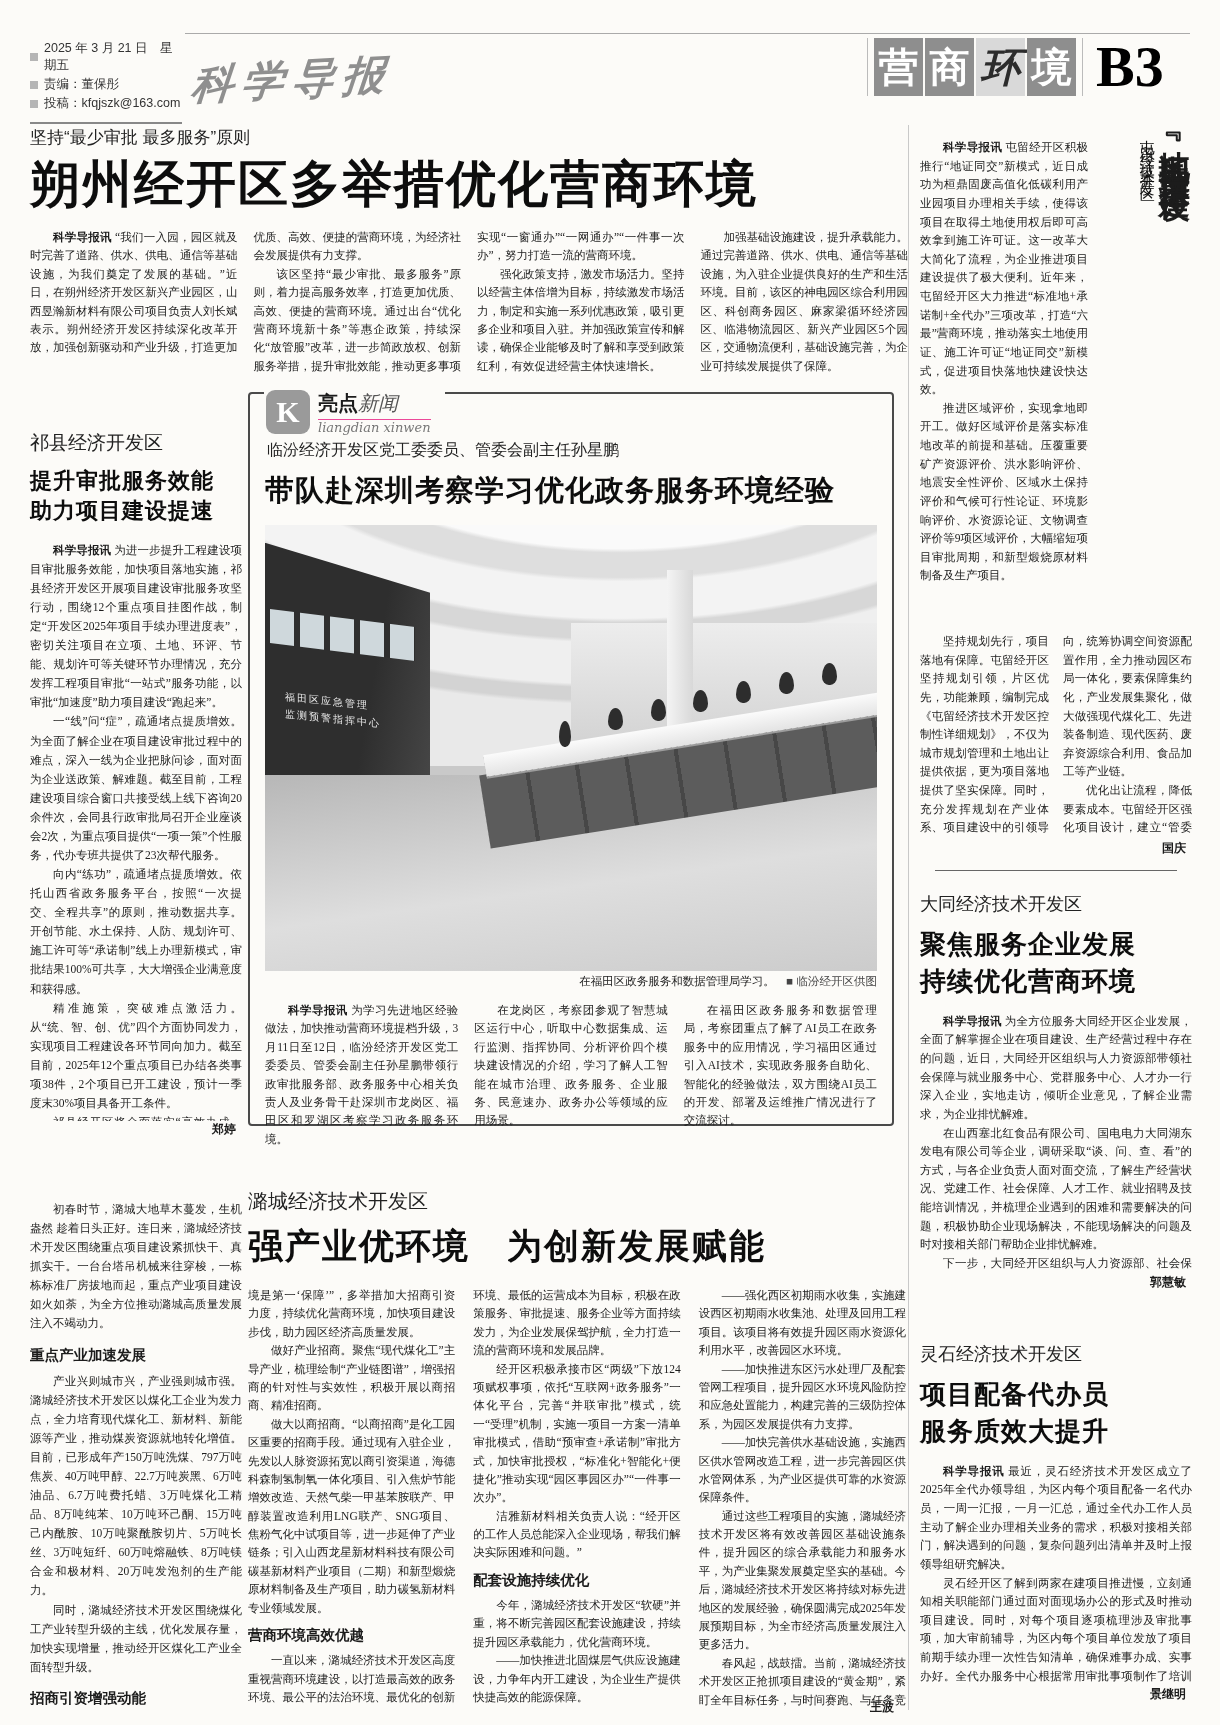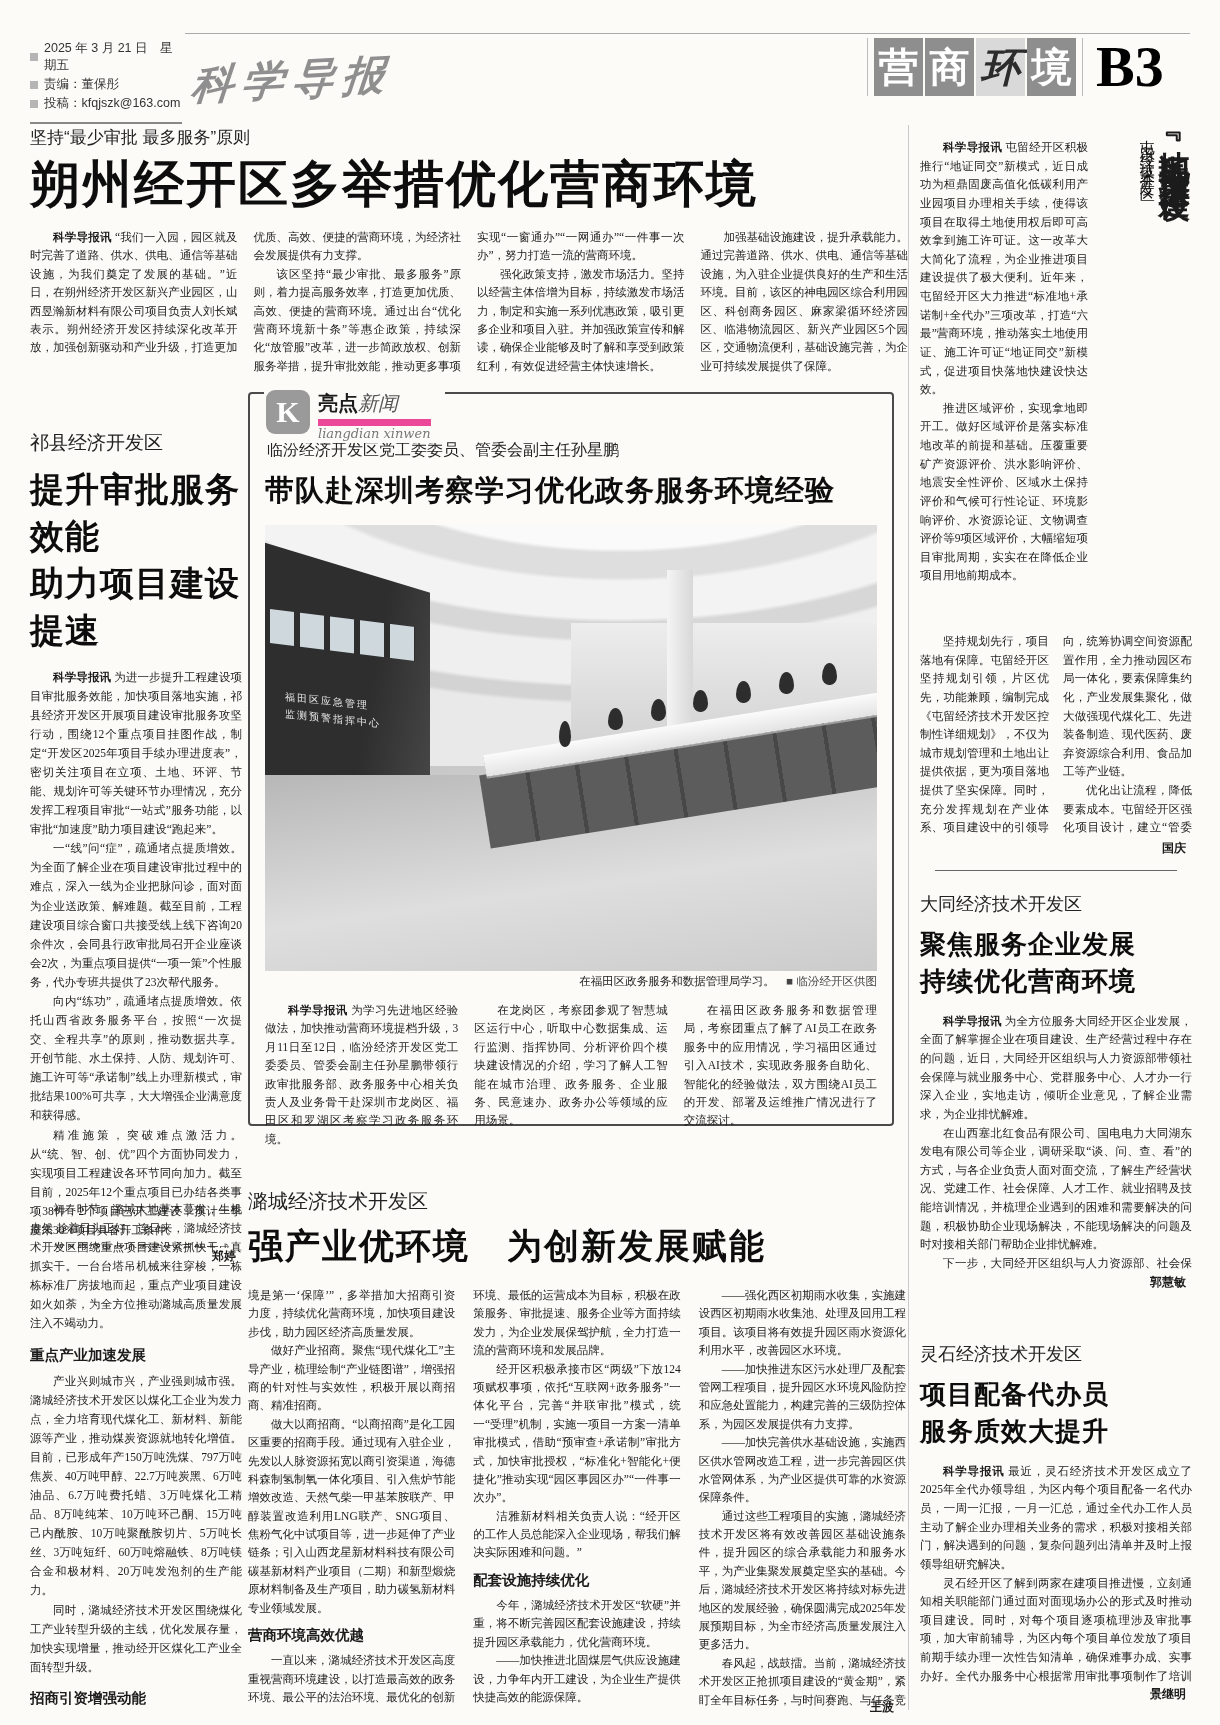--- a/index.html
+++ b/index.html
@@ -44,7 +44,7 @@
   .klogo{width:44px;height:44px;background:#9a9a9a;border-radius:9px;color:#fff;display:flex;align-items:center;
          justify-content:center;font-family:"Liberation Serif",serif;font-weight:bold;font-size:30px;}
   .logo-txt{margin-left:8px;}
-  .logo-title{font-size:20px;font-weight:bold;font-family:"Liberation Sans",sans-serif;border-bottom:7px solid #ec4899;padding:0 20px 2px 0;}
+  .logo-title{font-size:20px;font-weight:bold;font-family:"Liberation Sans",sans-serif;border-bottom:1px solid #ec4899;padding:0 20px 2px 0;}
   .logo-title .script{font-family:"DejaVu Serif",serif;font-style:italic;font-weight:normal;color:#555;}
   .logo-sub{font-family:"DejaVu Serif",serif;font-style:italic;font-size:13px;color:#777;}
   .box-inner{padding-top:46px;}

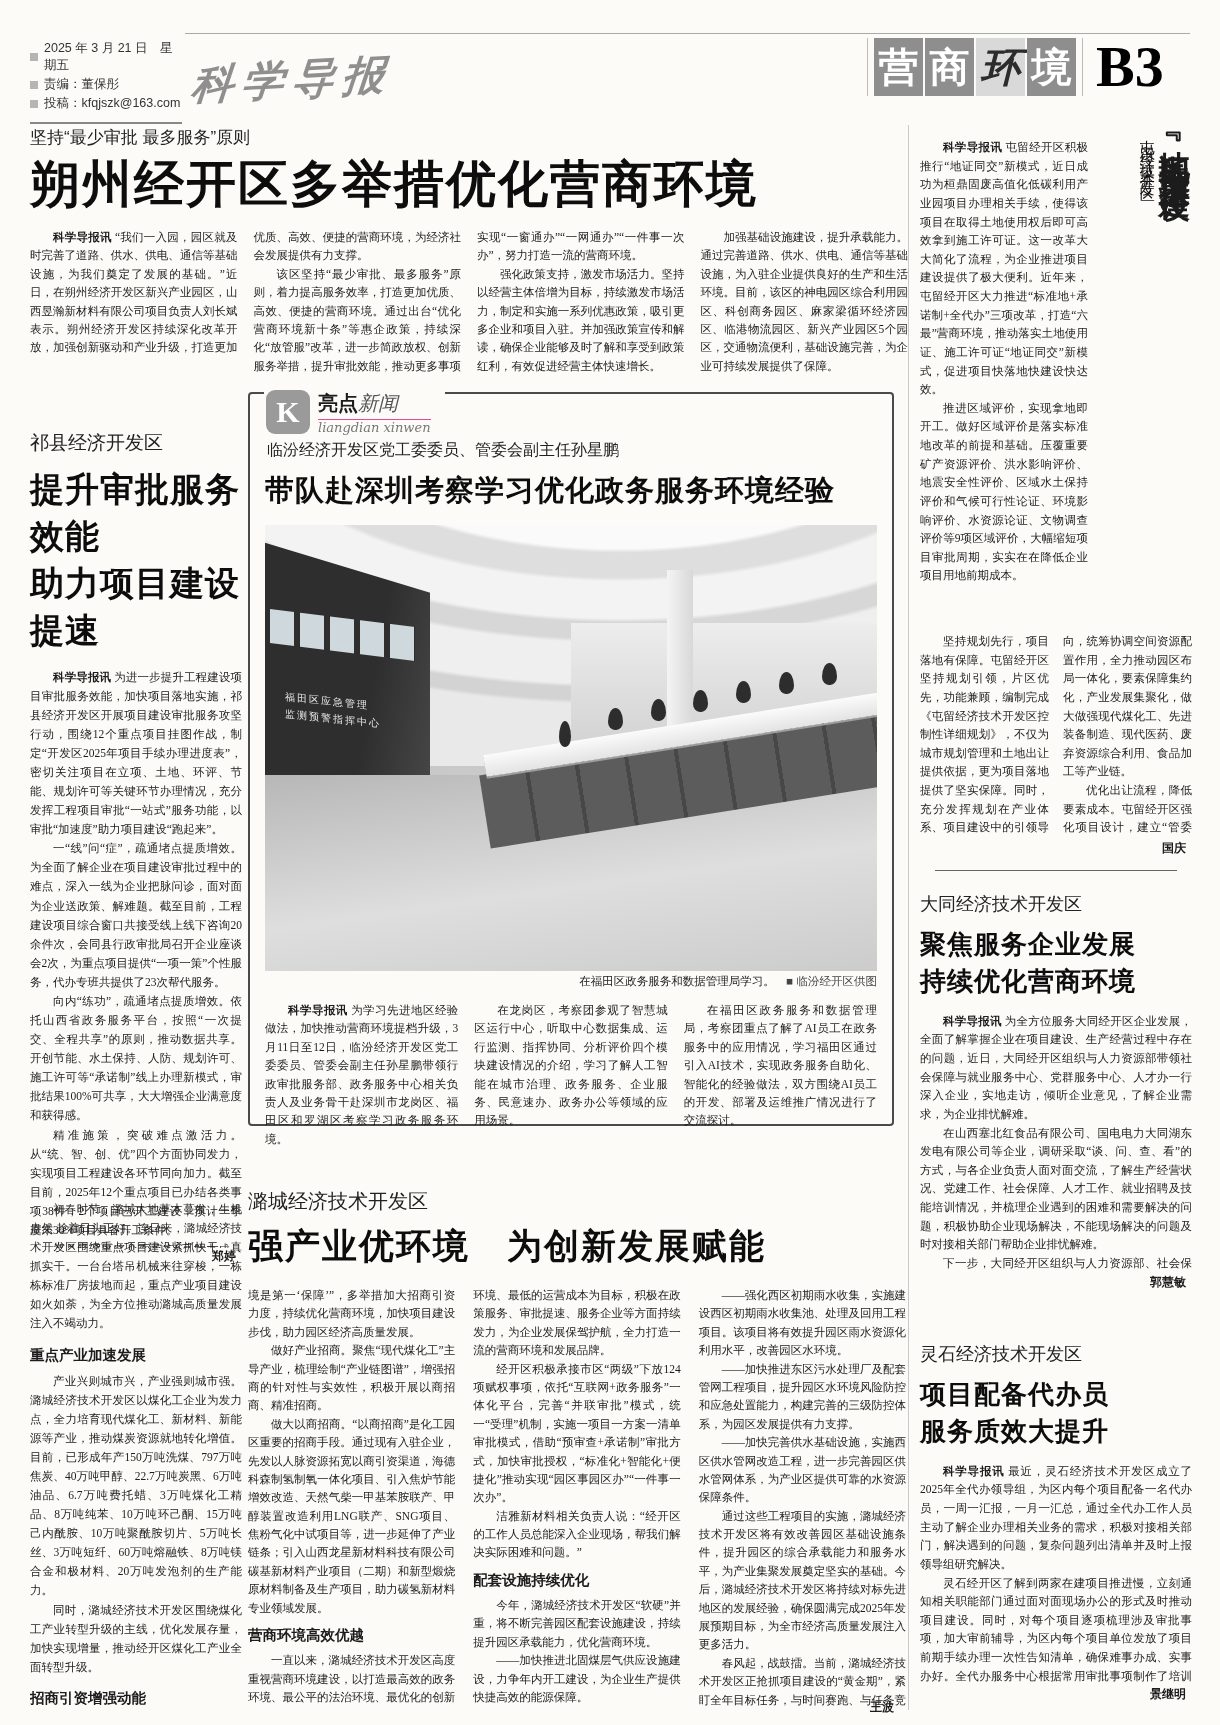--- a/index.html
+++ b/index.html
@@ -216,7 +216,7 @@
     <div class="tun-top">
       <div class="tun-body1 art-body">
         <p><span class="wire">科学导报讯</span> <span>屯留经开区积极推行“地证同交”新模式，近日成功为桓鼎固废高值化低碳利用产业园项目办理相关手续，使得该项目在取得土地使用权后即可高效拿到施工许可证。这一改革大大简化了流程，为企业推进项目建设提供了极大便利。近年来，屯留经开区大力推进“标准地+承诺制+全代办”三项改革，打造“六最”营商环境，推动落实土地使用证、施工许可证“地证同交”新模式，促进项目快落地快建设快达效。</span></p>
-        <p>推进区域评价，实现拿地即开工。做好区域评价是落实标准地改革的前提和基础。压覆重要矿产资源评价、洪水影响评价、地震安全性评价、区域水土保持评价和气候可行性论证、环境影响评价、水资源论证、文物调查评价等9项区域评价，大幅缩短项目审批周期，实实在在降低企业项目用地前期成本。</p>
+        <p>推进区域评价，实现拿地即开工。做好区域评价是落实标准地改革的前提和基础。压覆重要矿产资源评价、洪水影响评价、地震安全性评价、区域水土保持评价和气候可行性论证、环境影响评价、水资源论证、文物调查评价等9项区域评价，大幅缩短项目审批周期，和新型煅烧原材料制备及生产项目。</p>
       </div>
       <div class="tun-vert">
         <div class="tun-kicker">屯留经济技术开发区</div>

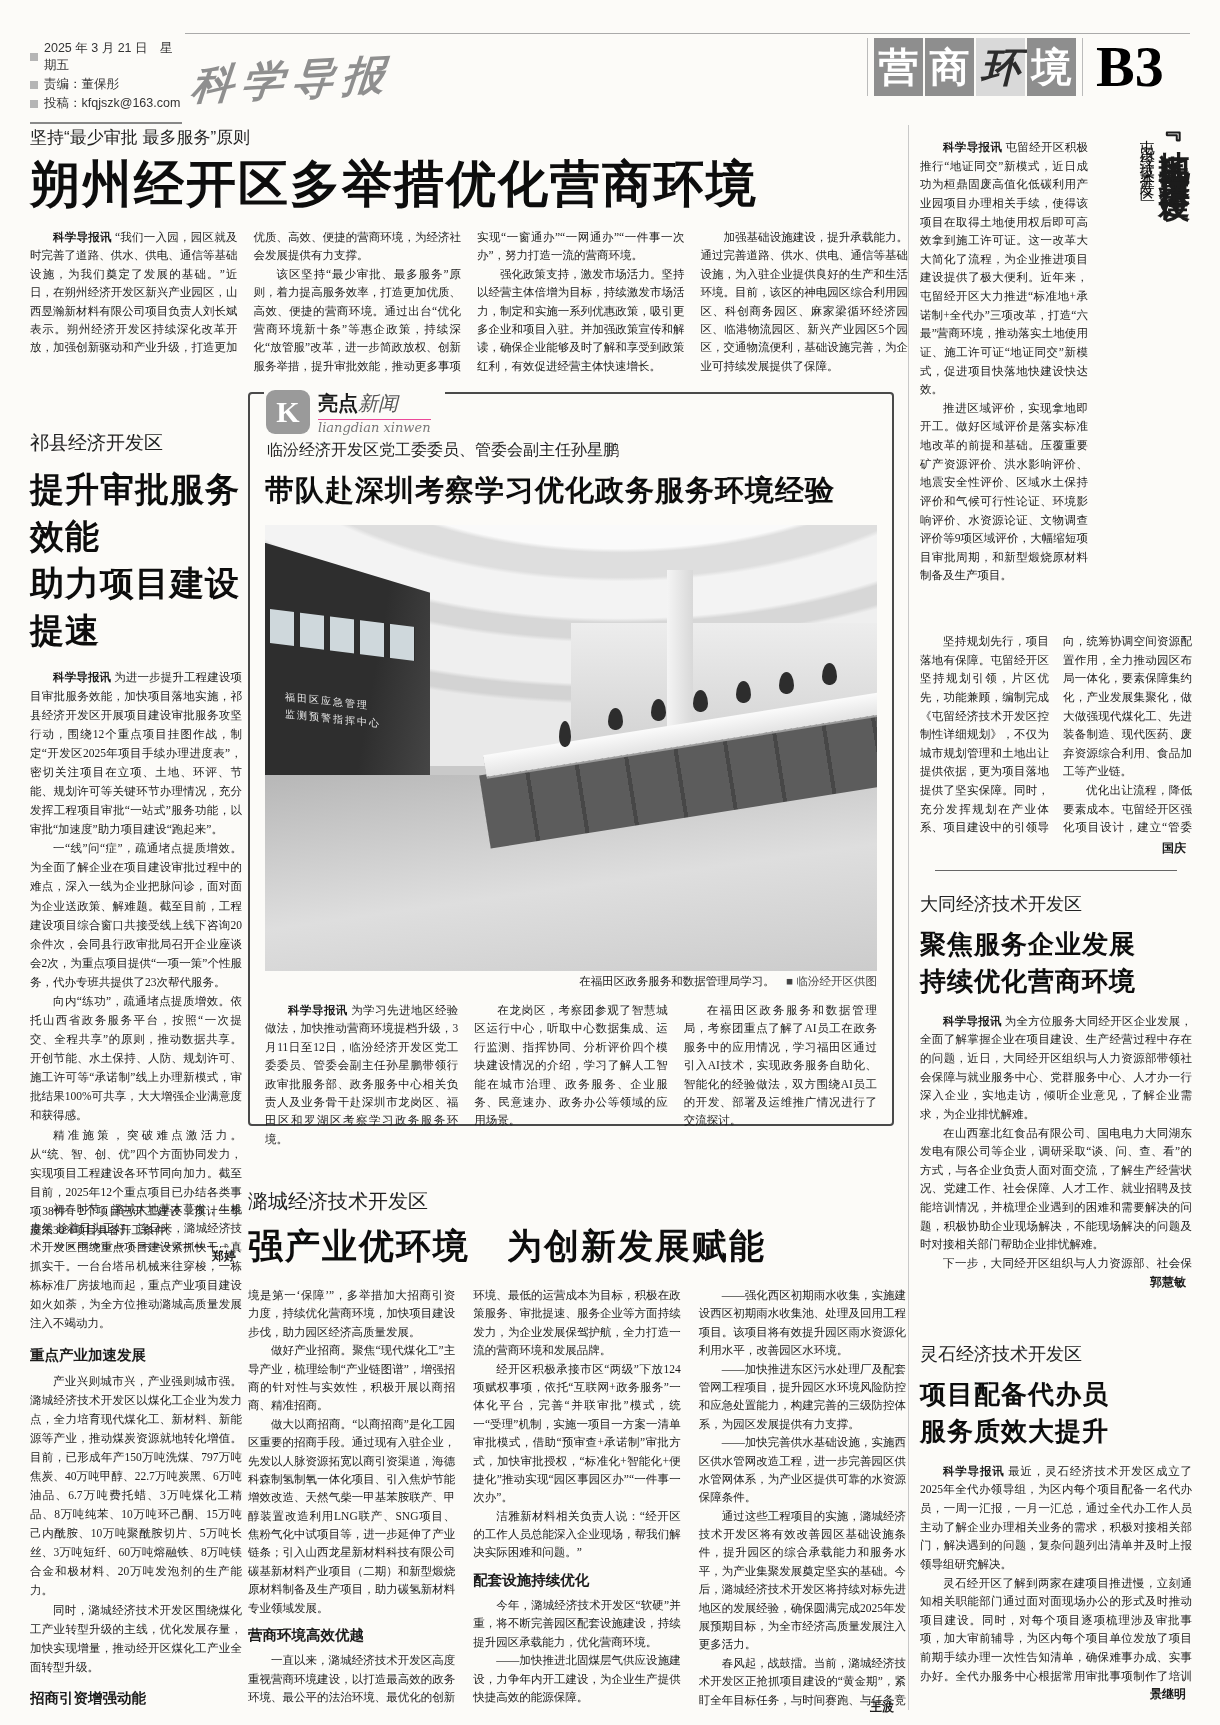--- a/index.html
+++ b/index.html
@@ -34,7 +34,7 @@
   
   .qixian{position:absolute;left:30px;top:430px;width:212px;}
   .qixian .kicker{font-size:19px;margin-bottom:10px;}
-  .qixian h2{font-size:34px;line-height:1.38;letter-spacing:1px;}
+  .qixian h2{font-size:22px;line-height:1.38;letter-spacing:1px;}
   .qixian .art-body{margin-top:14px;font-size:11.5px;line-height:1.66;height:580px;overflow:hidden;}
   
   .box{position:absolute;left:248px;top:392px;width:612px;height:730px;border:2px solid #4a4a4a;

